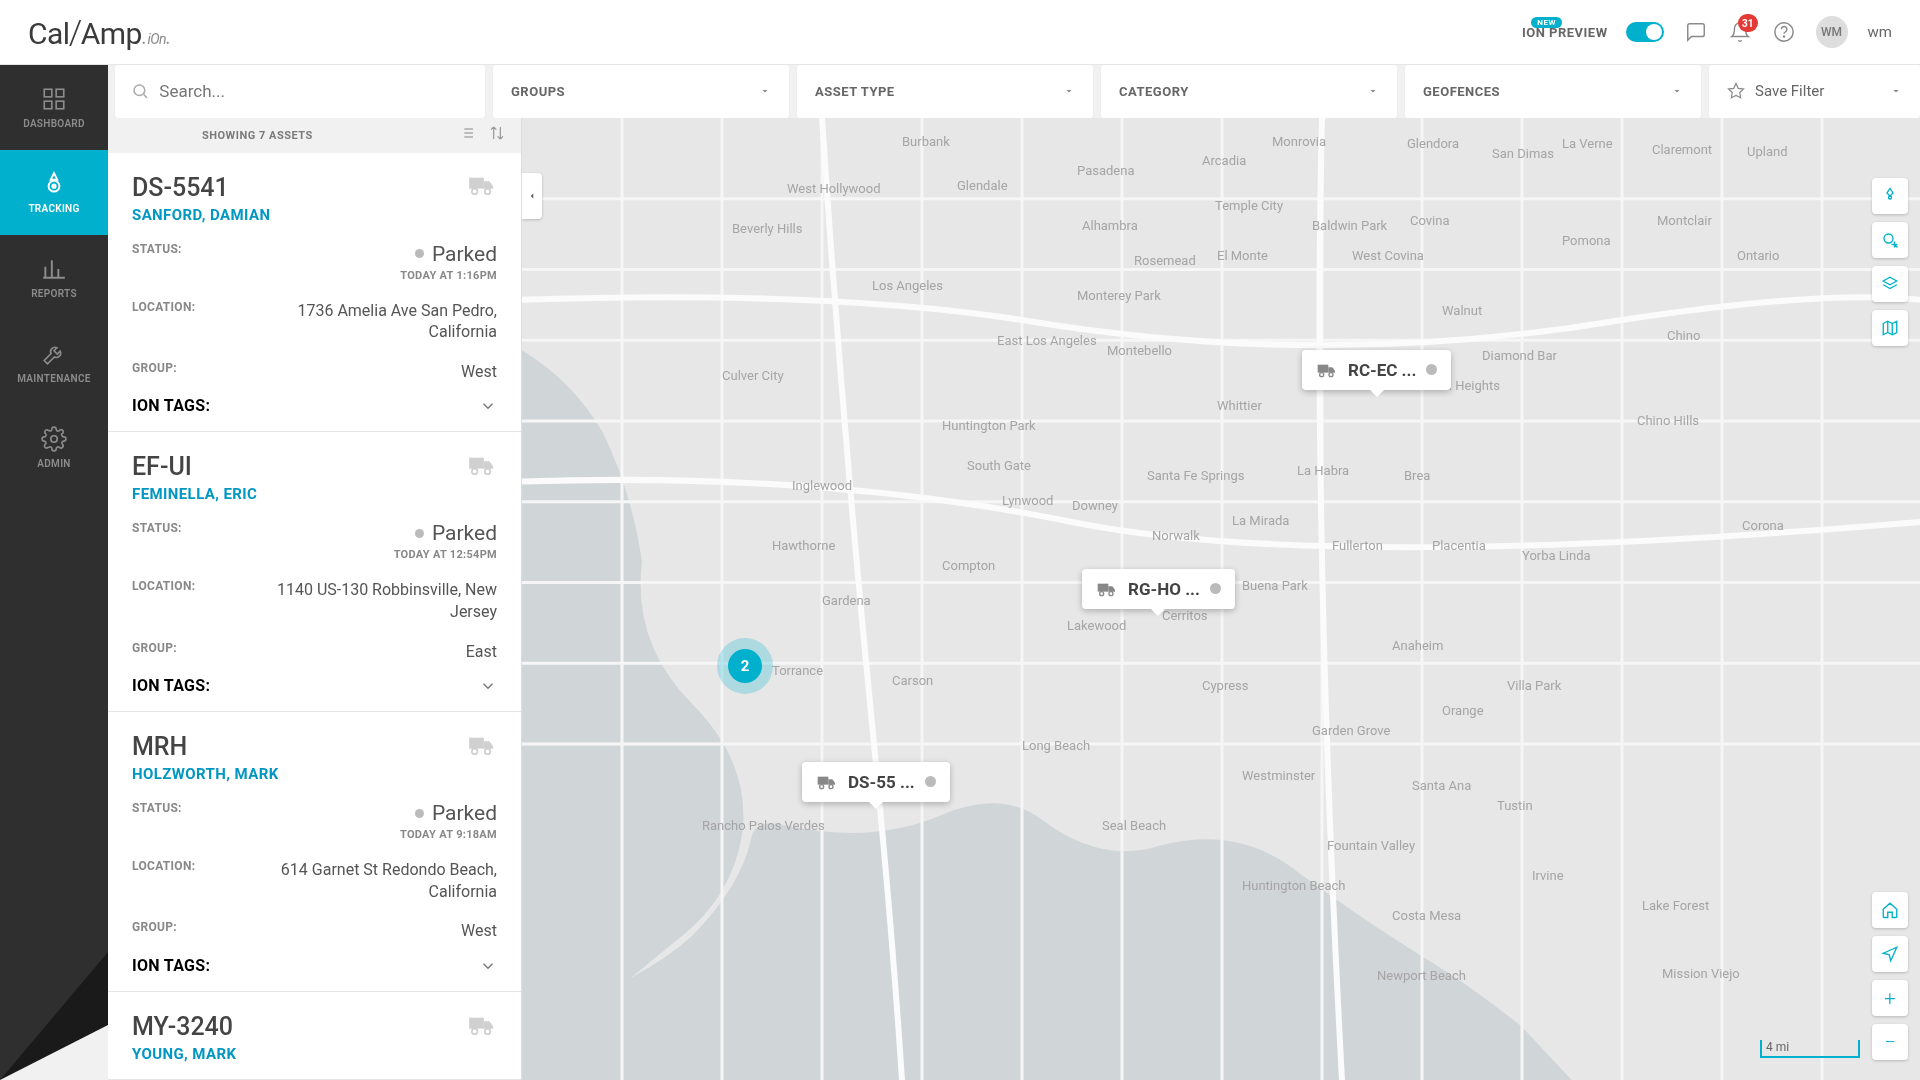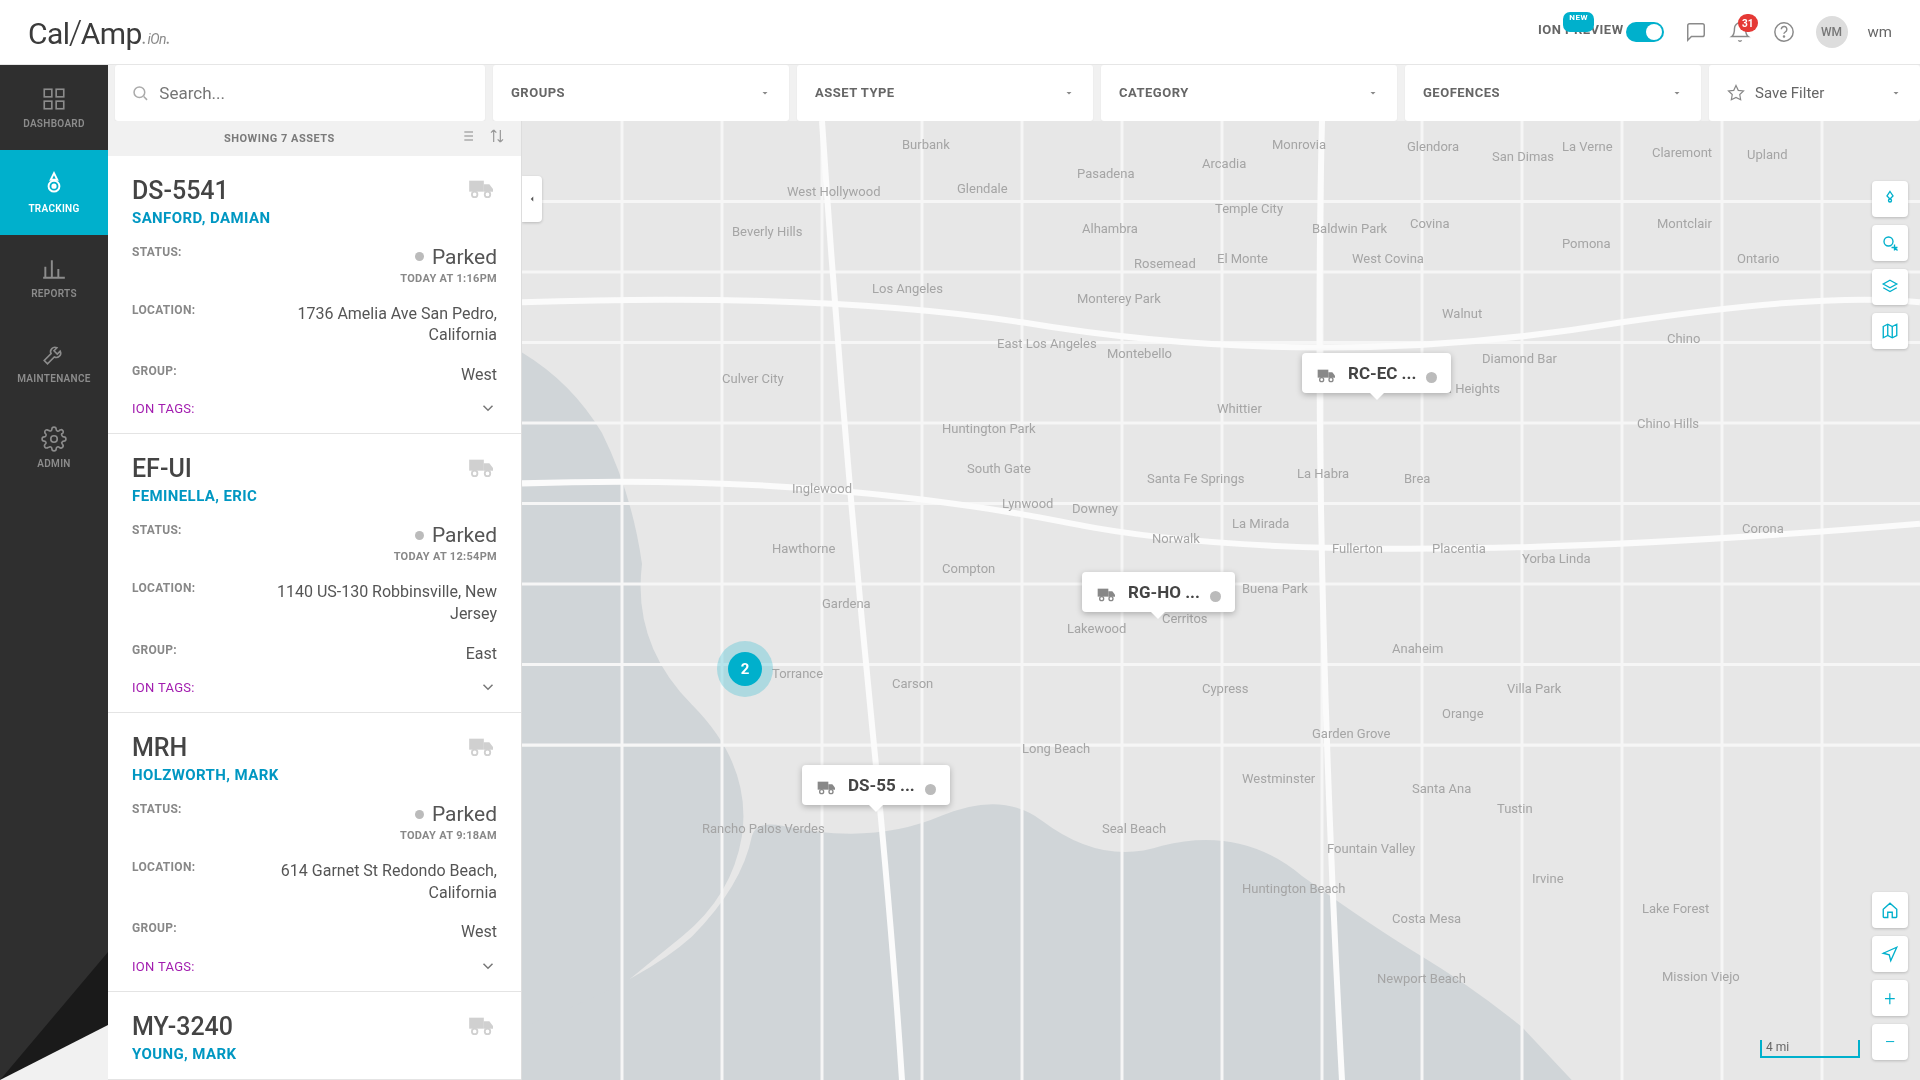--- a/index.html
+++ b/index.html
@@ -12,7 +12,7 @@
 .logo .ion { font-size: 14px; color: #888; margin-left: 3px; font-style: italic; }
 .logo .small-circle { font-size: 5px; vertical-align: top; color: #888; }
 .header-right { margin-left: auto; display: flex; align-items: center; gap: 20px; }
-.ion-preview { display: flex; gap: 2px; }
+.ion-preview { display: flex; align-items: center; gap: 18px; }
 .new-badge { background: #00b0cc; color: #fff; font-size: 8px; font-weight: 700; padding: 1px 6px; border-radius: 7px; position: relative; top: -10px; left: 58px; letter-spacing: 0.5px; }
 .ion-preview-label { font-size: 13px; font-weight: 700; color: #666; letter-spacing: 0.5px; }
 .toggle { width: 38px; height: 20px; background: #00b0cc; border-radius: 10px; position: relative; cursor: pointer; }

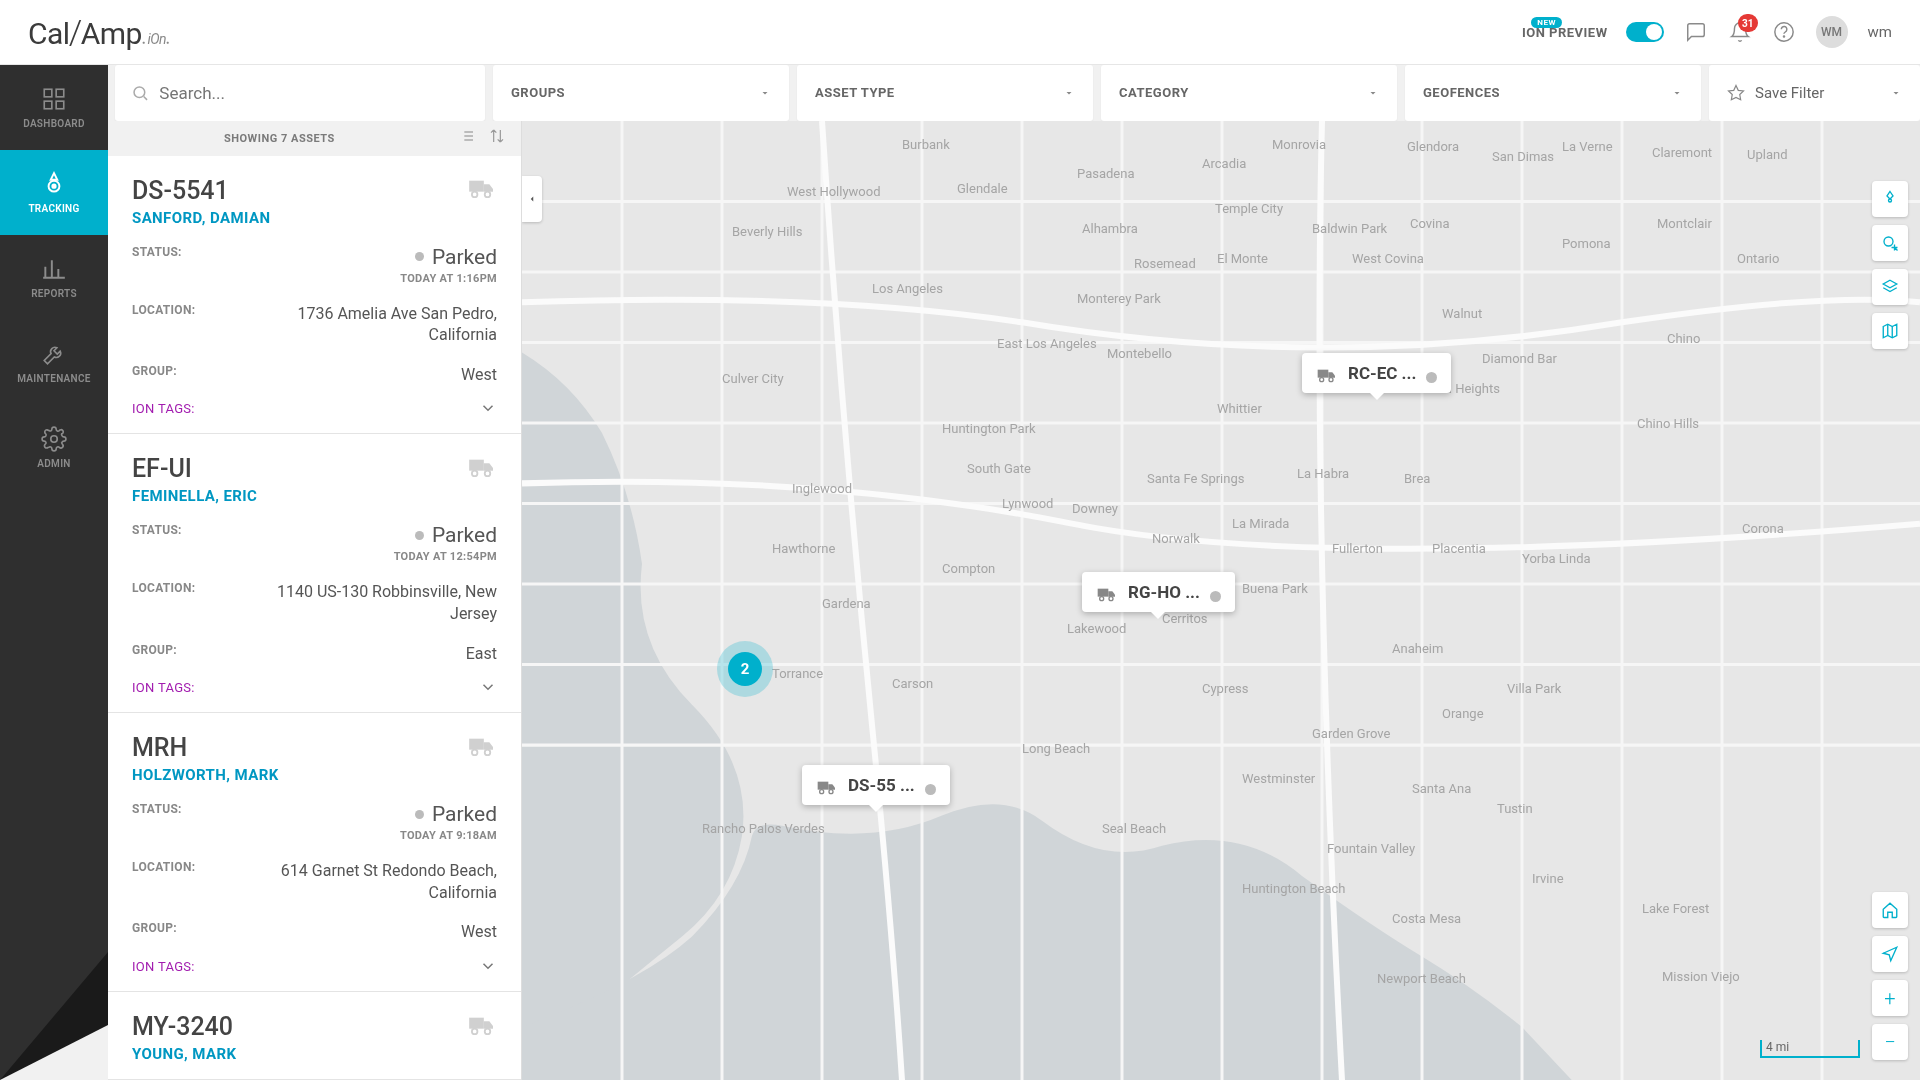--- a/index.html
+++ b/index.html
@@ -51,7 +51,7 @@
 
 .panel { width: 414px; background: #f1f1f1; display: flex; flex-direction: column; border-right: 1px solid #ddd; }
 .panel-header { height: 35px; display: flex; align-items: center; justify-content: flex-end; padding: 0 16px; gap: 14px; }
-.panel-header .count { font-size: 11px; font-weight: 700; color: #7a7a7a; letter-spacing: 0.5px; margin-right: auto; margin-left: 100px; }
+.panel-header .count { font-size: 11px; font-weight: 700; color: #7a7a7a; letter-spacing: 0.5px; margin-right: auto; margin-left: 78px; }
 .panel-icon { color: #999; cursor: pointer; }
 .panel-scroll { flex: 1; overflow-y: auto; position: relative; }
 .panel-scroll::-webkit-scrollbar { width: 10px; }

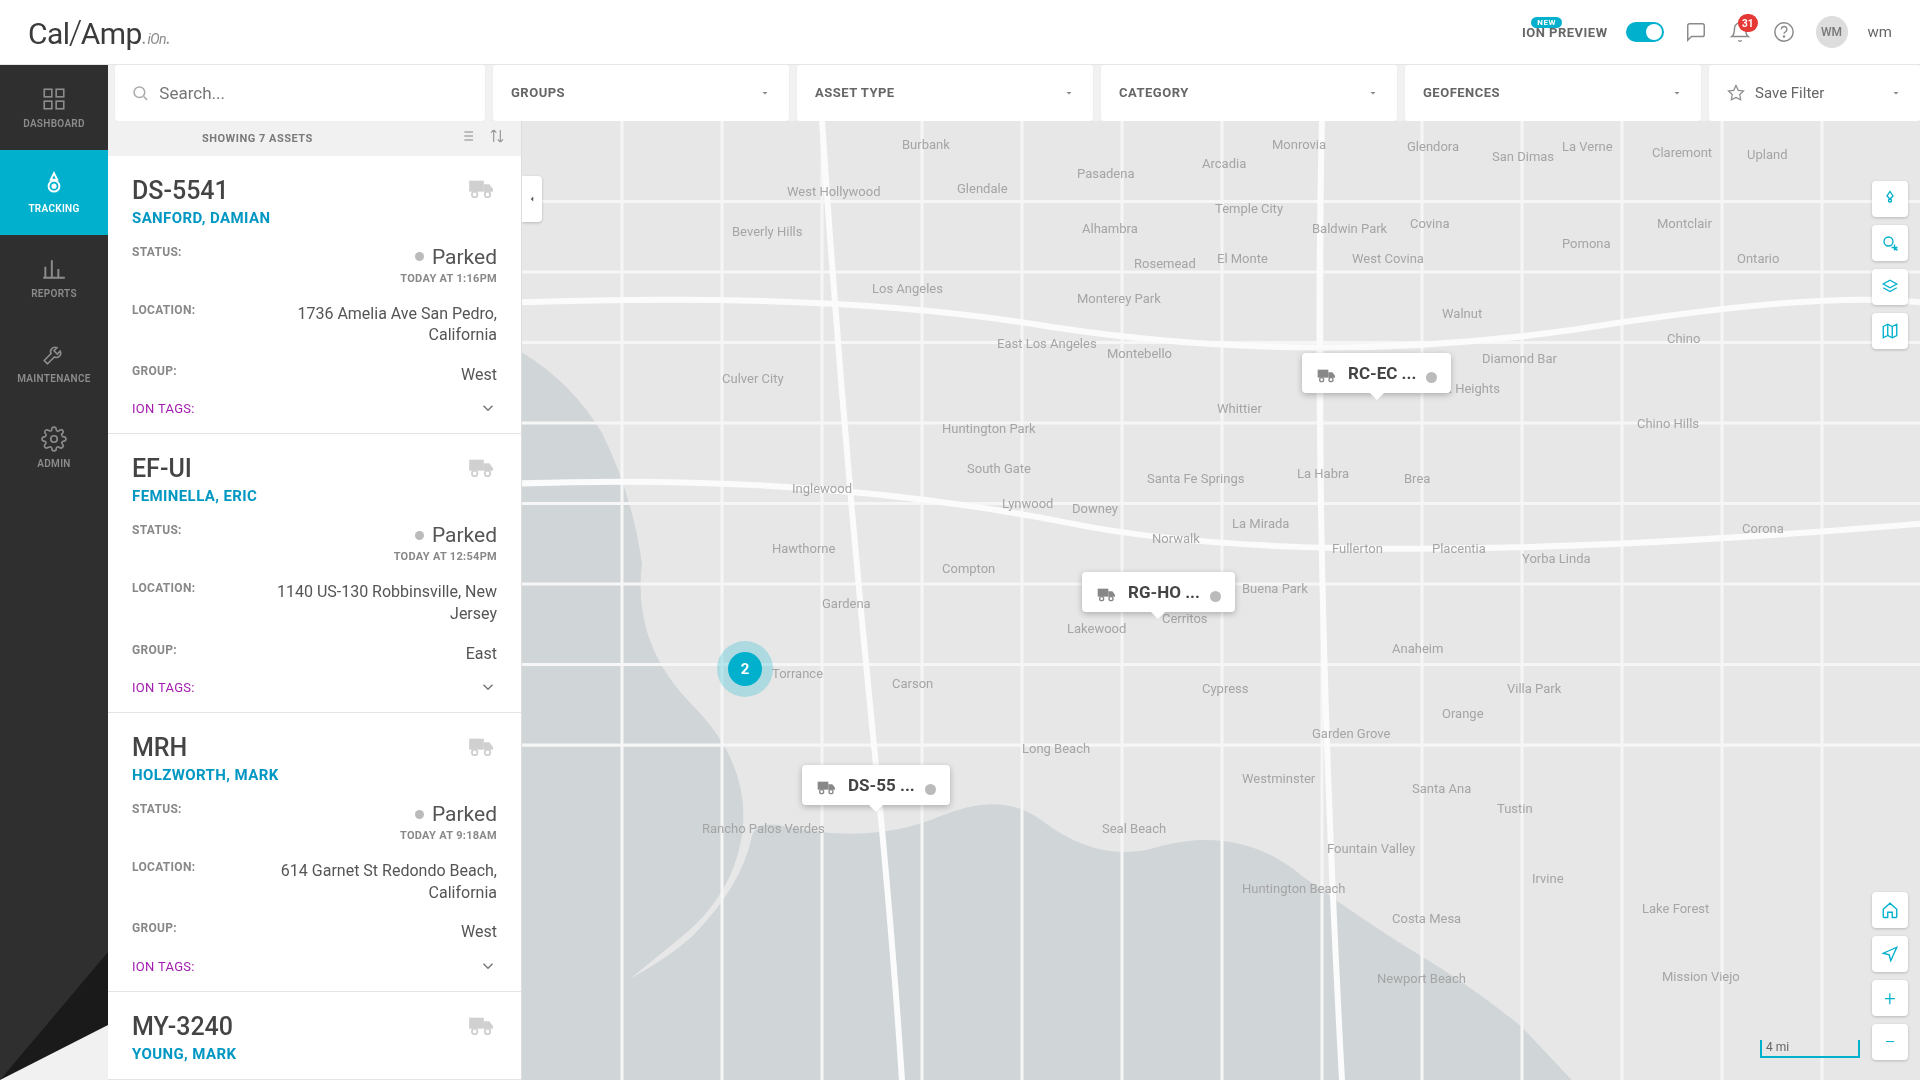--- a/index.html
+++ b/index.html
@@ -81,7 +81,7 @@
 .map-collapse { position:absolute; left:0; top:55px; width:20px; height:46px; background:#fff; border-radius: 0 4px 4px 0; display:flex; align-items:center; justify-content:center; color:#666; cursor:pointer; box-shadow: 0 1px 3px rgba(0,0,0,.2);}
 
 
-.marker { position:absolute; background:#fff; border-radius:4px; padding:10px 14px; box-shadow: 0 2px 6px rgba(0,0,0,.25); display:flex; align-items:flex-end; gap:10px; font-size:17px; font-weight:700; color:#444; cursor:pointer; }
+.marker { position:absolute; background:#fff; border-radius:4px; padding:10px 14px; box-shadow: 0 2px 6px rgba(0,0,0,.25); display:flex; align-items:center; gap:10px; font-size:17px; font-weight:700; color:#444; cursor:pointer; }
 .marker::after { content:''; position:absolute; bottom:-7px; left:50%; transform:translateX(-50%); border-left:8px solid transparent; border-right:8px solid transparent; border-top:8px solid #fff; }
 .marker svg { color:#888;}
 .marker .dot { width:11px; height:11px; border-radius:50%; background:#bbb;}

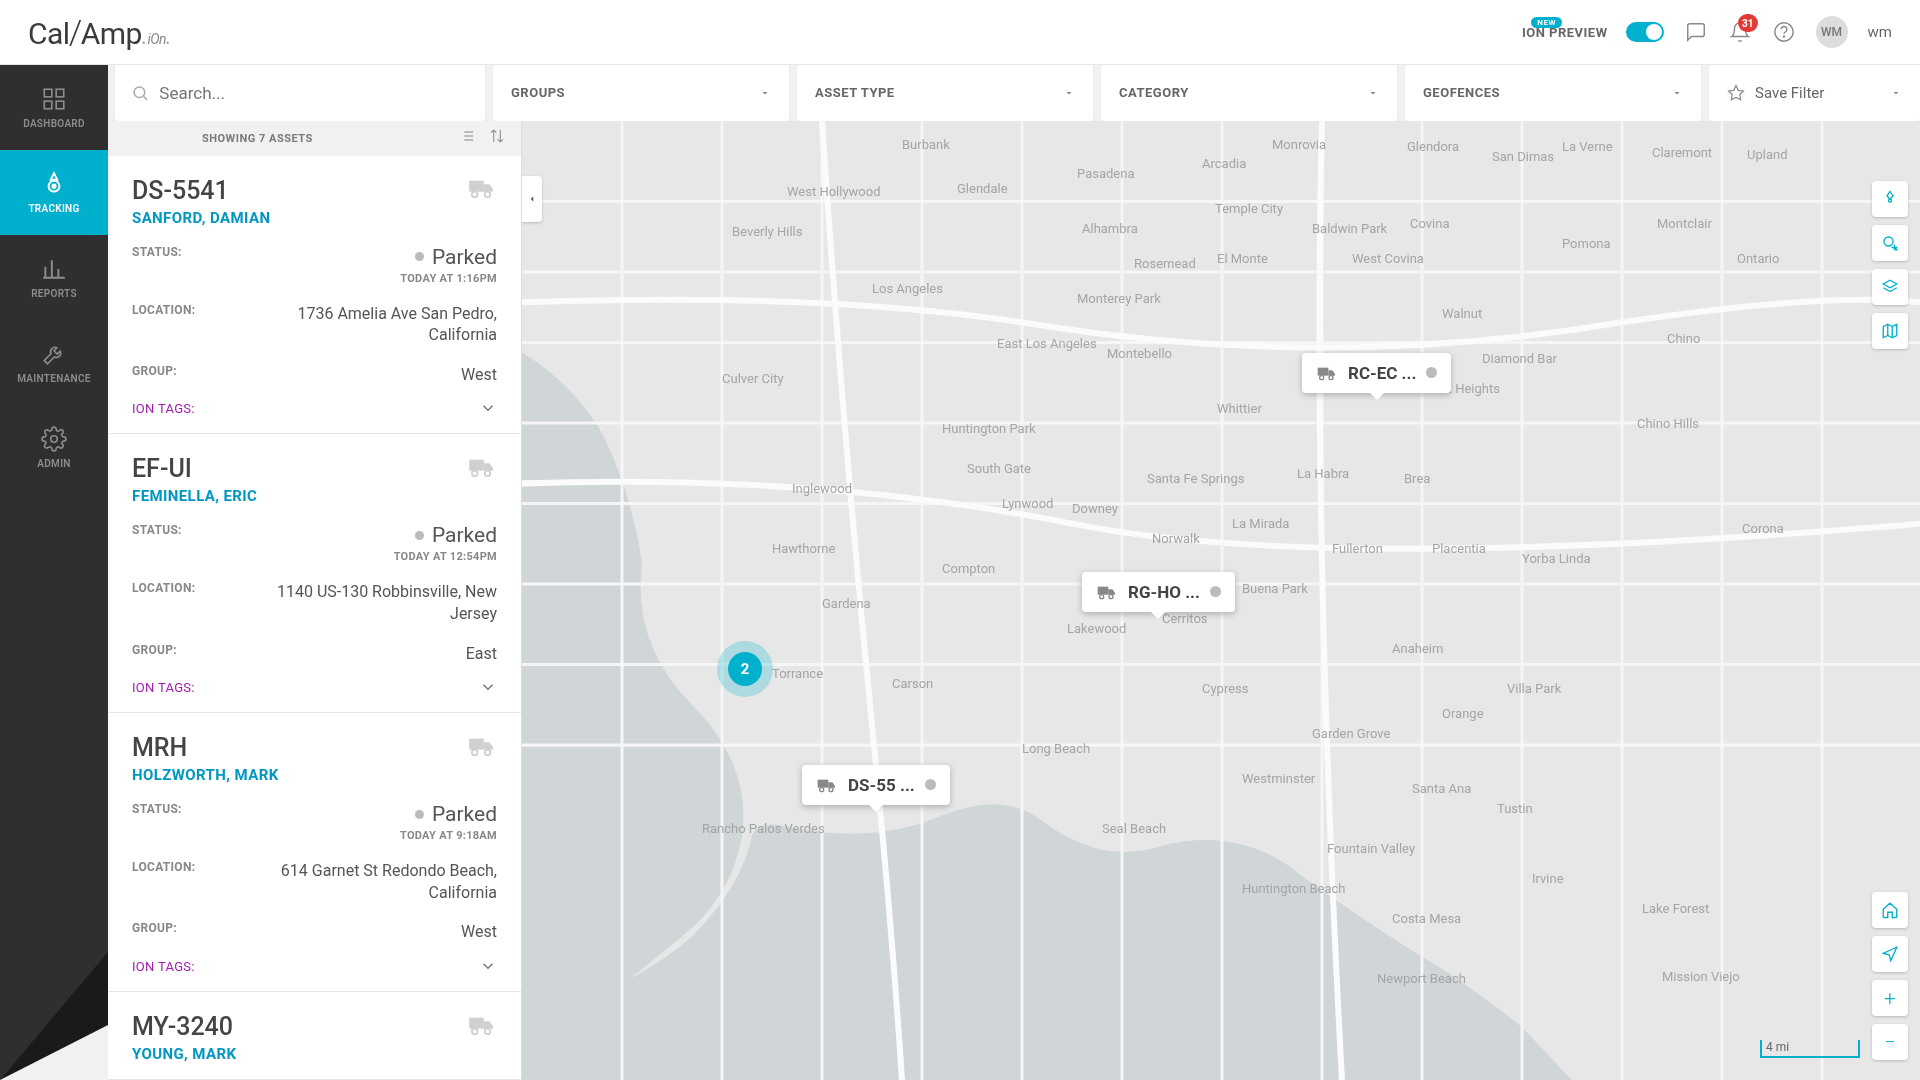--- a/index.html
+++ b/index.html
@@ -71,7 +71,7 @@
 .status-dot { width: 9px; height: 9px; border-radius: 50%; background: #bbb; }
 .status-time { font-size: 11px; font-weight: 700; color: #888; margin-top: 3px; letter-spacing: .3px;}
 .chev-row { display:flex; align-items:center; margin-top:14px;}
-.chev-row .lbl { font-size: 13px; font-weight: 400; color: #a21caf; letter-spacing: 0.3px;}
+.chev-row .lbl { font-size: 16px; font-weight: 700; color: #000000; letter-spacing: 0.3px;}
 .chev-row svg { margin-left:auto; color:#777;}
 
 

